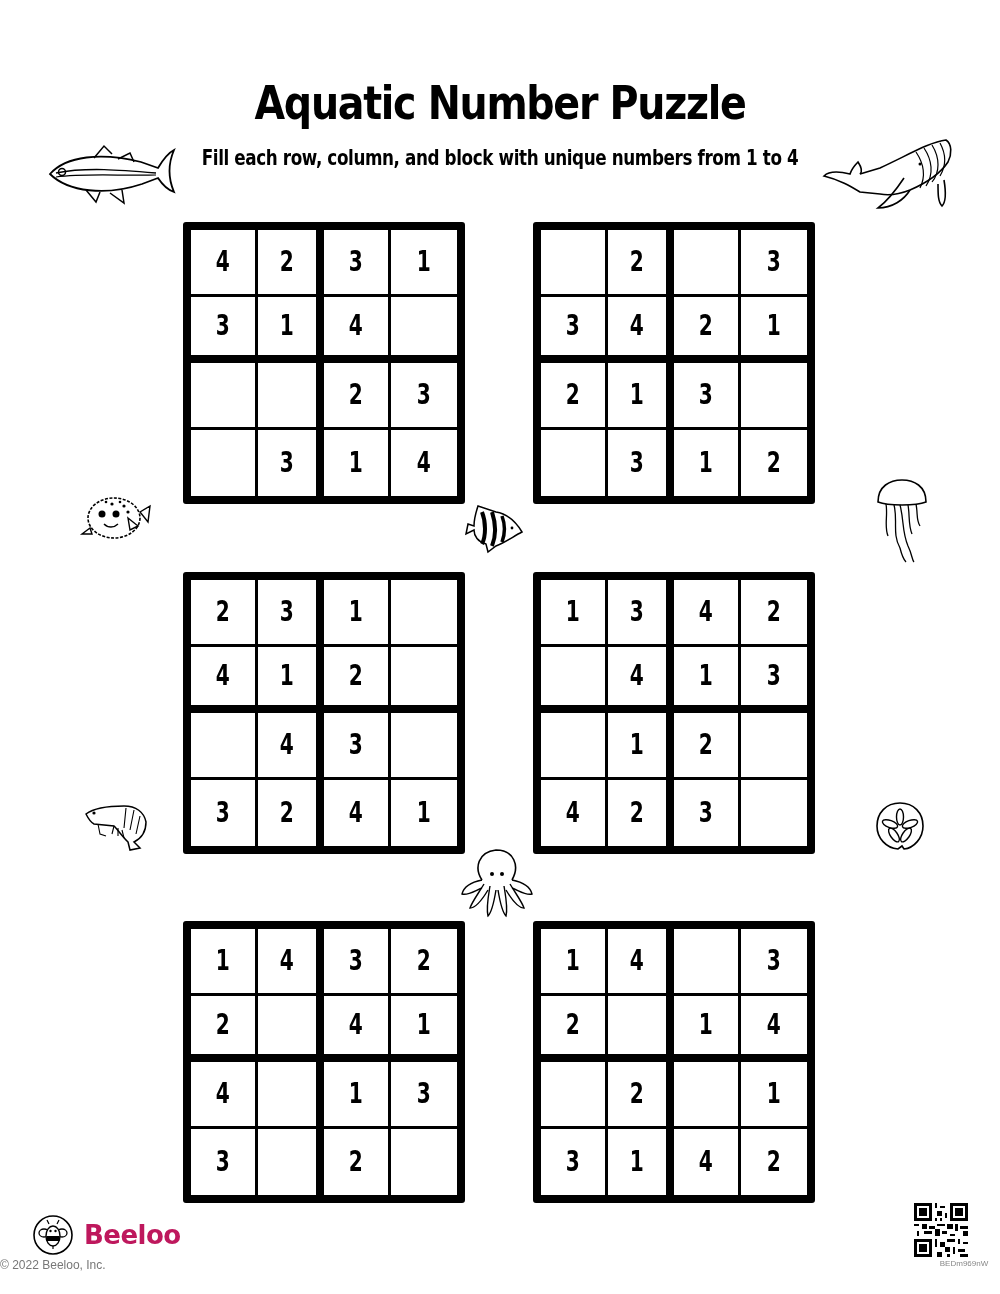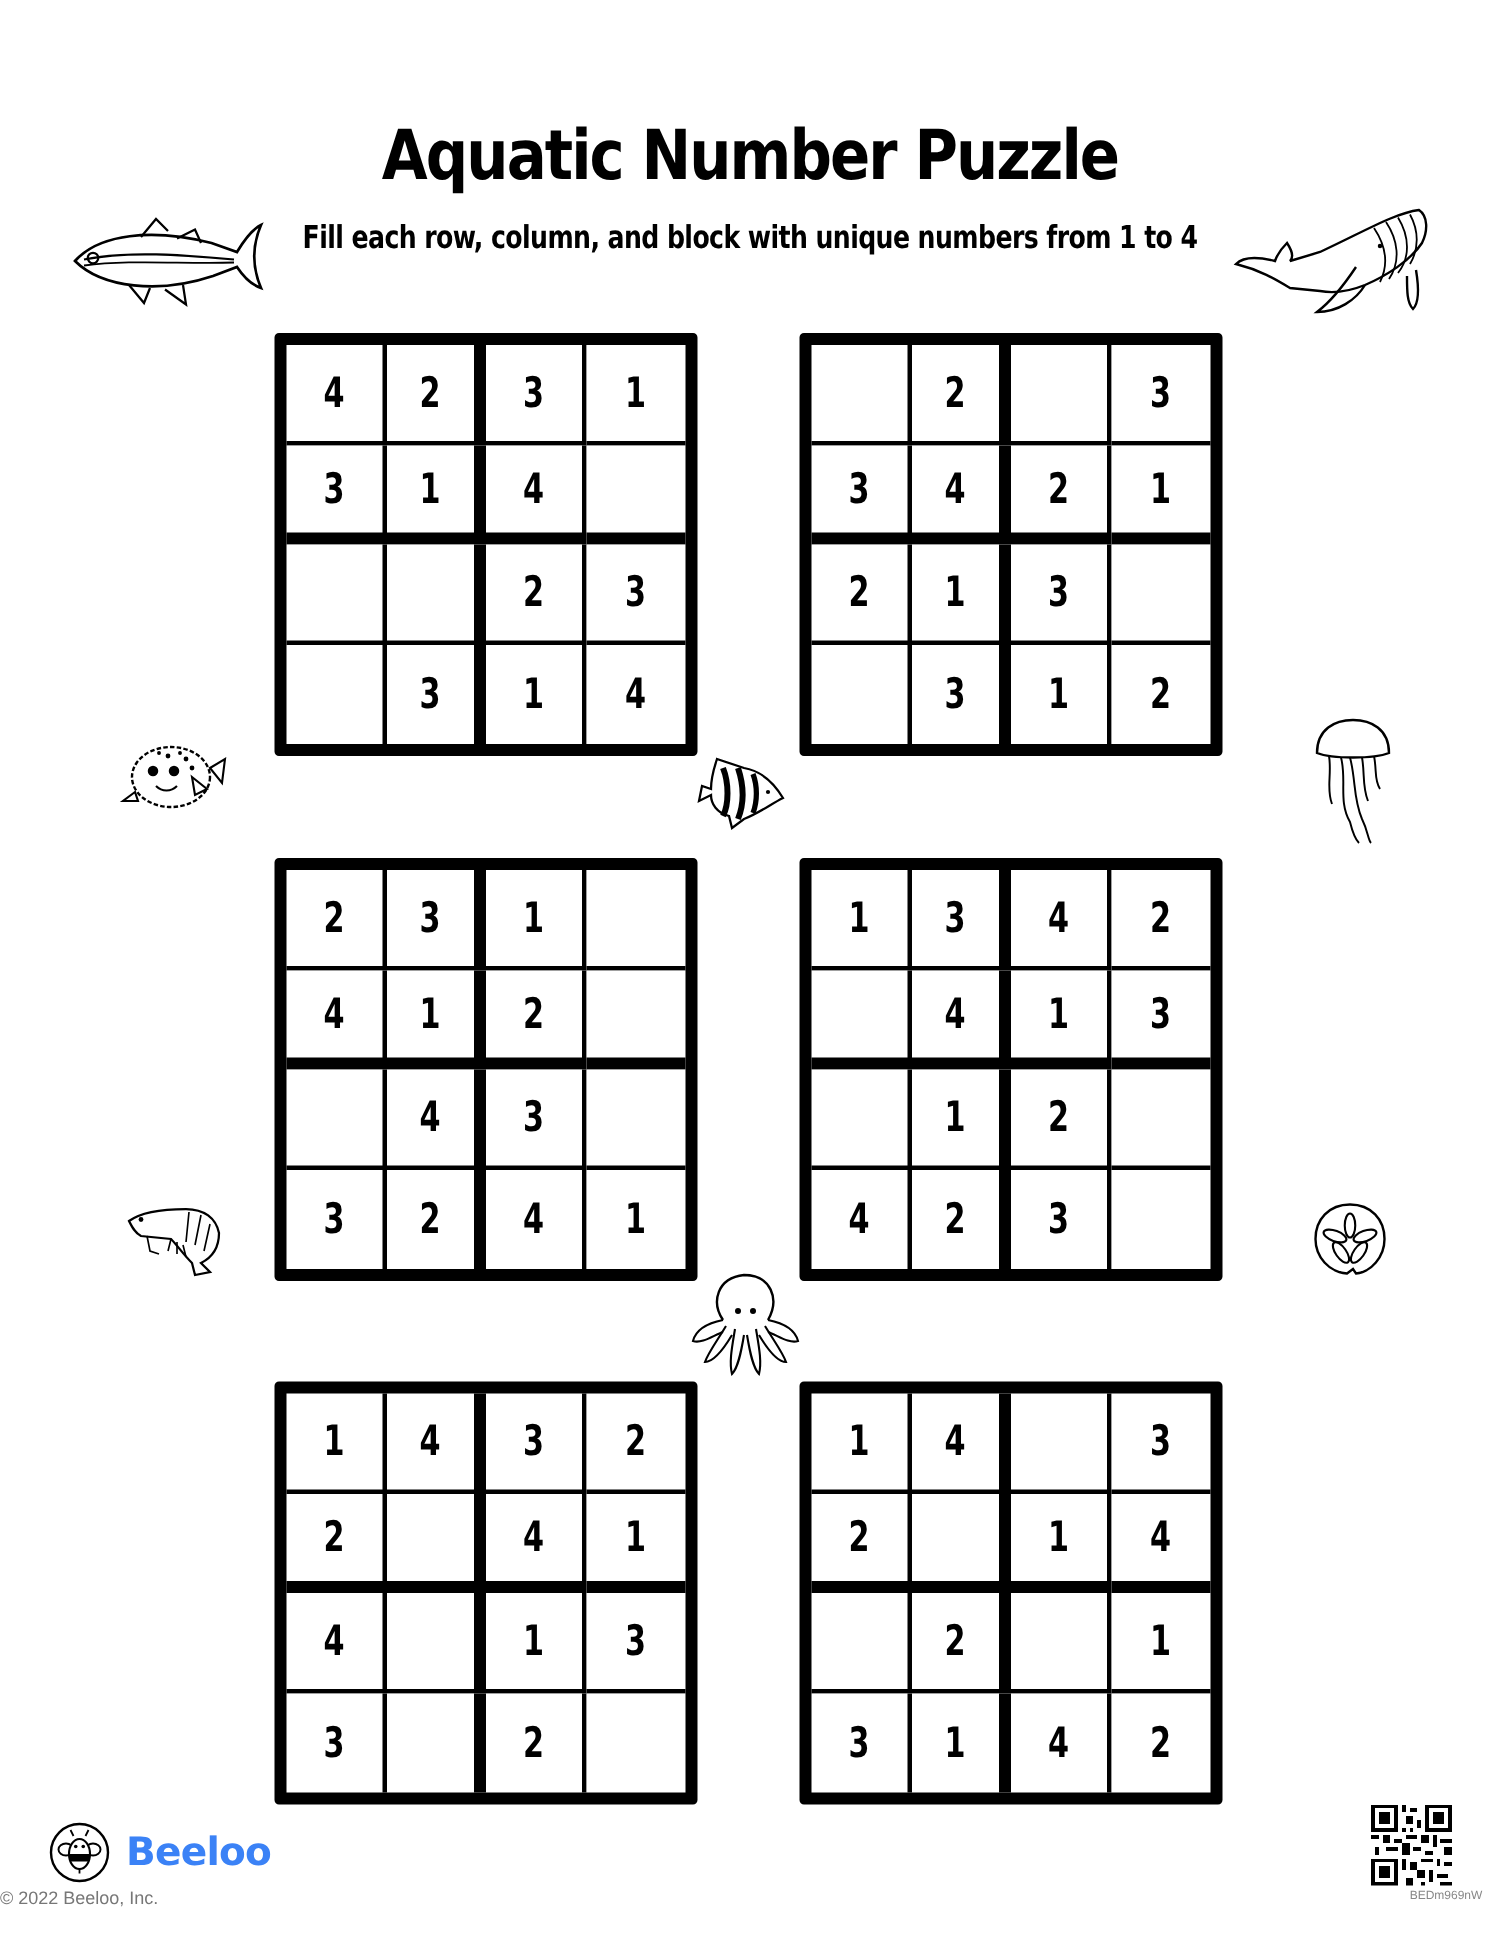--- a/index.html
+++ b/index.html
@@ -43,7 +43,7 @@
   .logo { position: absolute; left: 32px; top: 1214px; display: flex; align-items: center; }
   .logo-text {
     font-family: "DejaVu Sans", sans-serif; font-weight: bold; font-size: 26px;
-    margin-left: 10px; letter-spacing: -0.5px; color: #3b82f6;
+    margin-left: 10px; letter-spacing: -0.5px; color: #be185d;
   }
   .copyright {
     position: absolute; left: 0; top: 1258px; width: 1000px; text-align: left;

